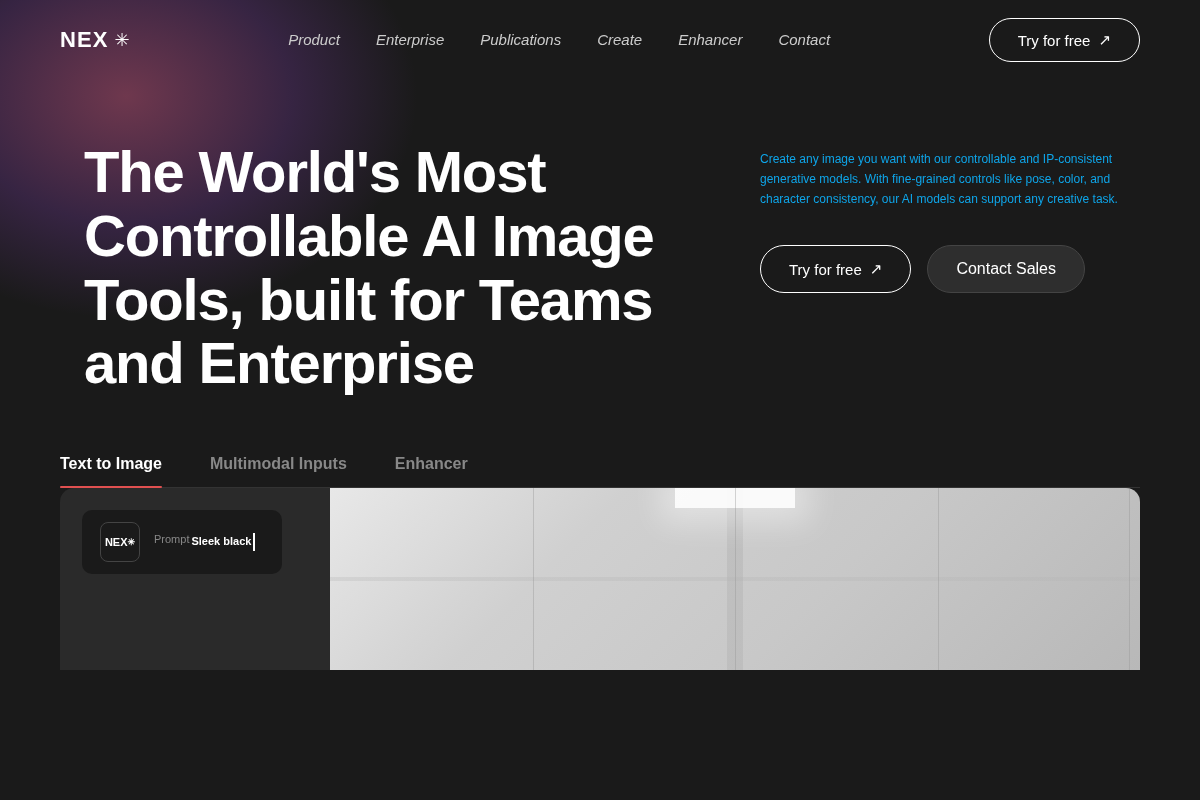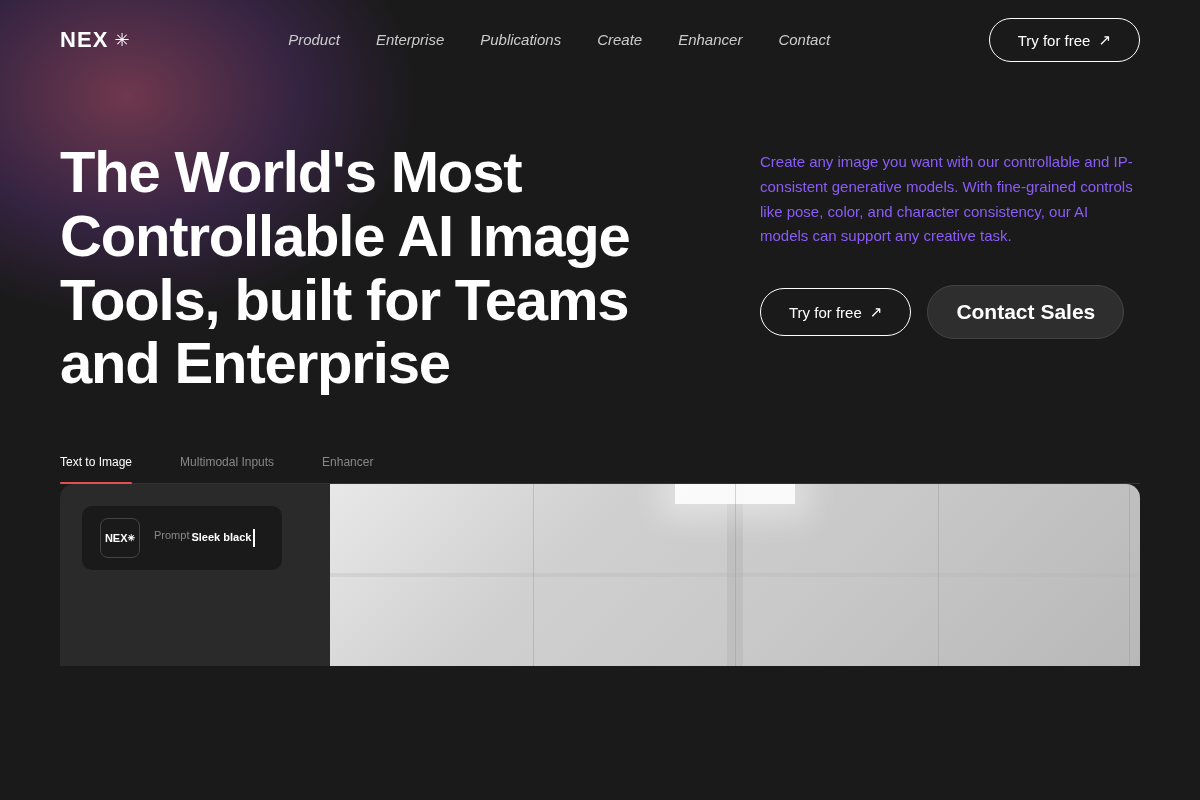--- a/index.html
+++ b/index.html
@@ -98,7 +98,7 @@
       z-index: 5;
       display: flex;
       align-items: flex-start;
-      padding: 60px 60px 0 60px;
+      padding: 60px 60px 0 84px;
       gap: 80px;
     }
 

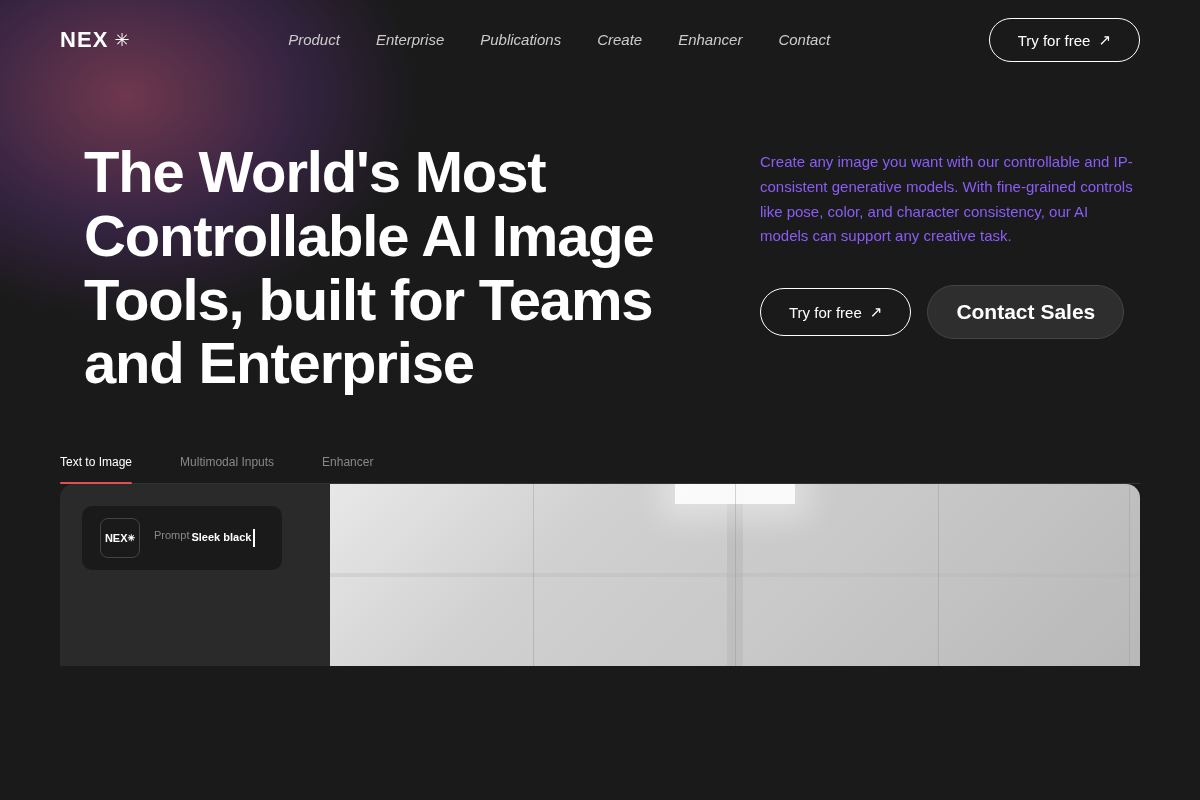--- a/index.html
+++ b/index.html
@@ -122,9 +122,9 @@
     }
 
     .hero-description {
-      font-size: 15px;
+      font-size: 12px;
       line-height: 1.65;
-      color: #8b5cf6;
+      color: #0ea5e9;
       margin-bottom: 36px;
     }
 

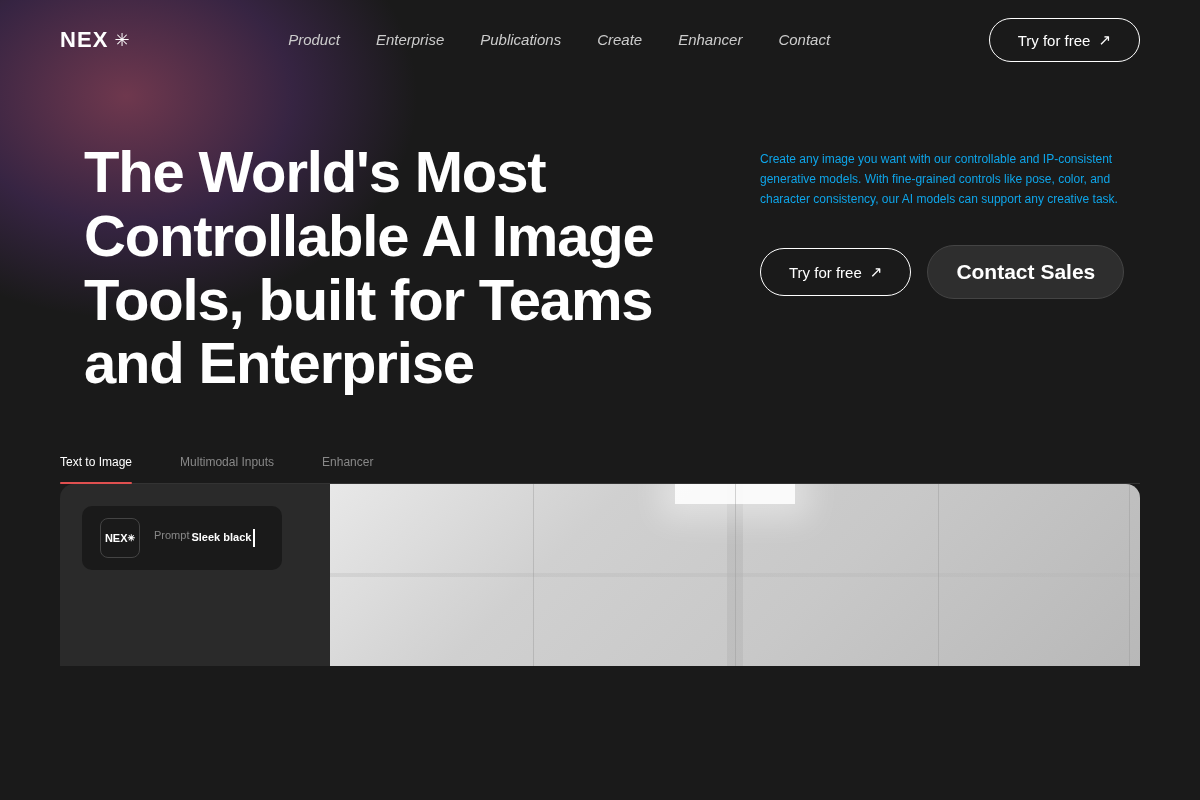--- a/index.html
+++ b/index.html
@@ -154,8 +154,8 @@
       border-radius: 50px;
       padding: 14px 28px;
       color: #ffffff;
-      font-size: 21px;
-      font-weight: 700;
+      font-size: 16px;
+      font-weight: 400;
       cursor: pointer;
       background: #2e2e2e;
       display: flex;

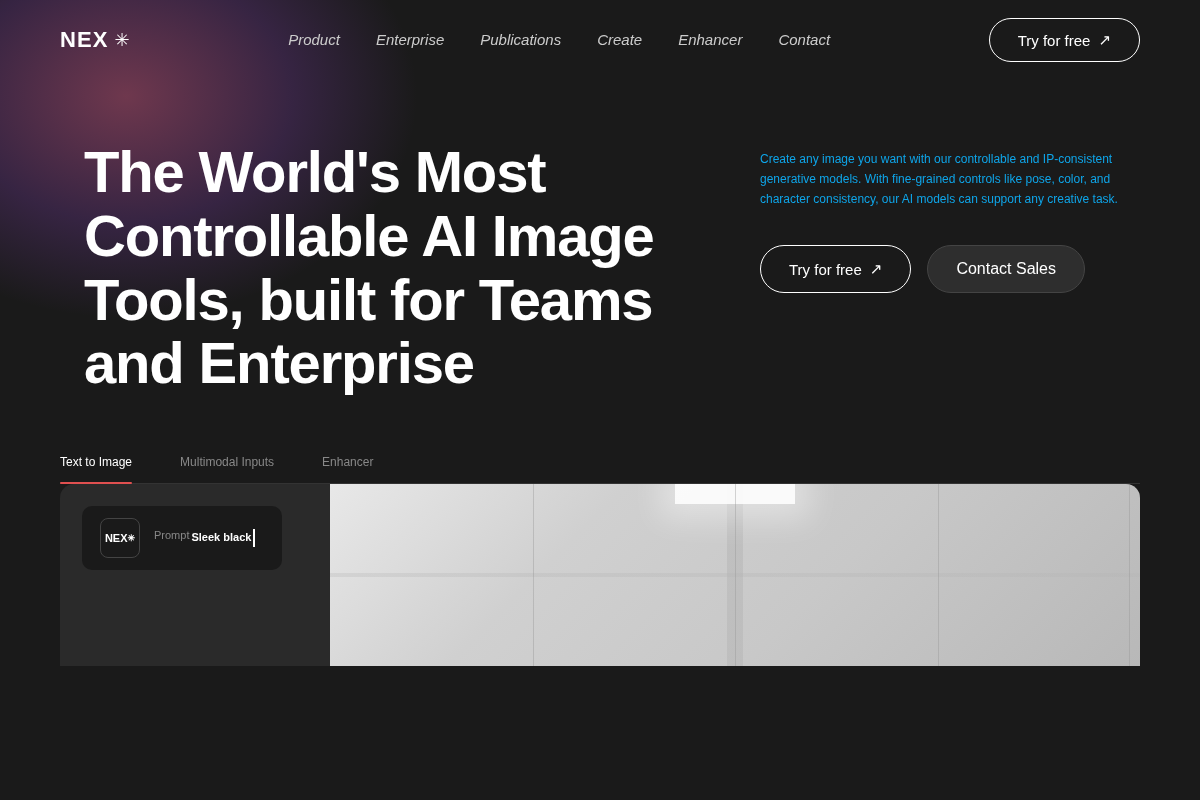--- a/index.html
+++ b/index.html
@@ -179,8 +179,8 @@
     }
 
     .tab-item {
-      font-size: 12px;
-      font-weight: 400;
+      font-size: 16px;
+      font-weight: 700;
       color: #888;
       cursor: pointer;
       padding-bottom: 14px;

